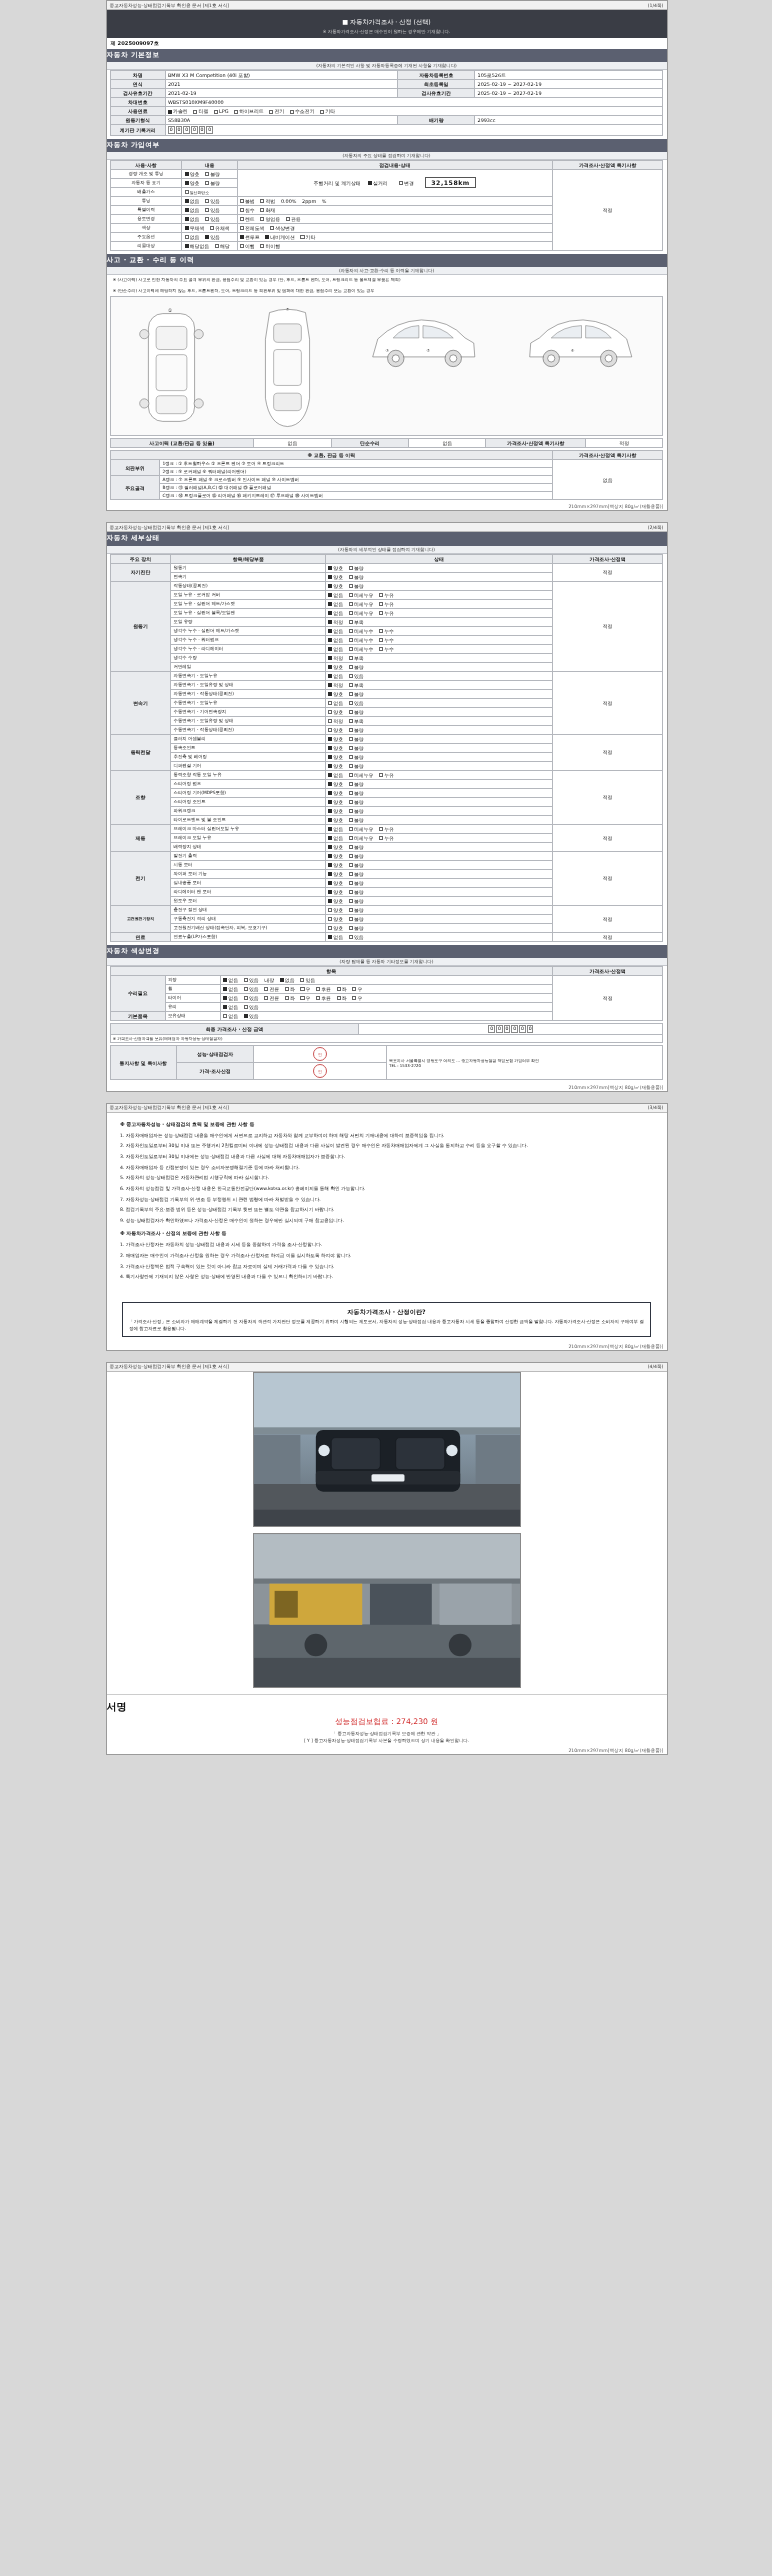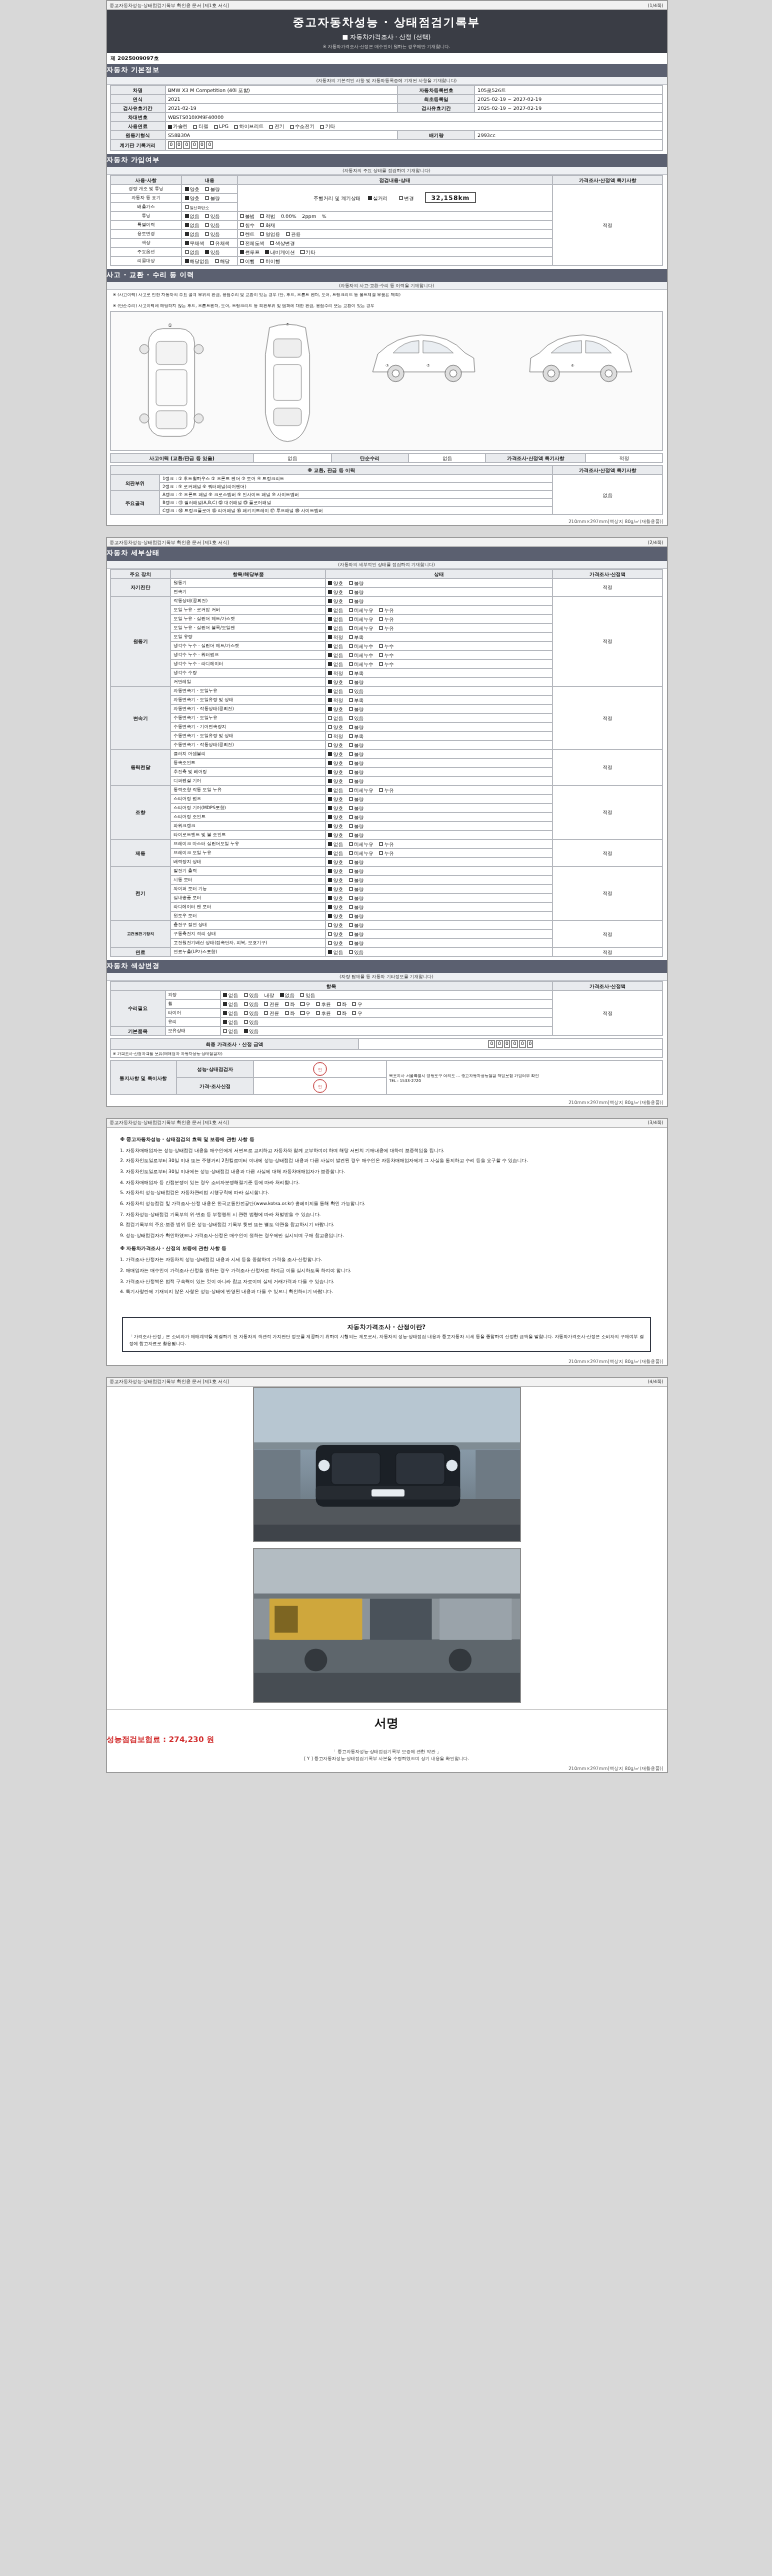--- a/index.html
+++ b/index.html
@@ -132,7 +132,6 @@
   </div>
 
   <div class="doc-head">
-    <div class="t1">중고자동차성능 · 상태점검기록부</div>
     <div class="t2">■ 자동차가격조사 · 산정 (선택)</div>
     <div class="t3">※ 자동차가격조사·산정은 매수인이 원하는 경우에만 기재합니다.</div>
   </div>

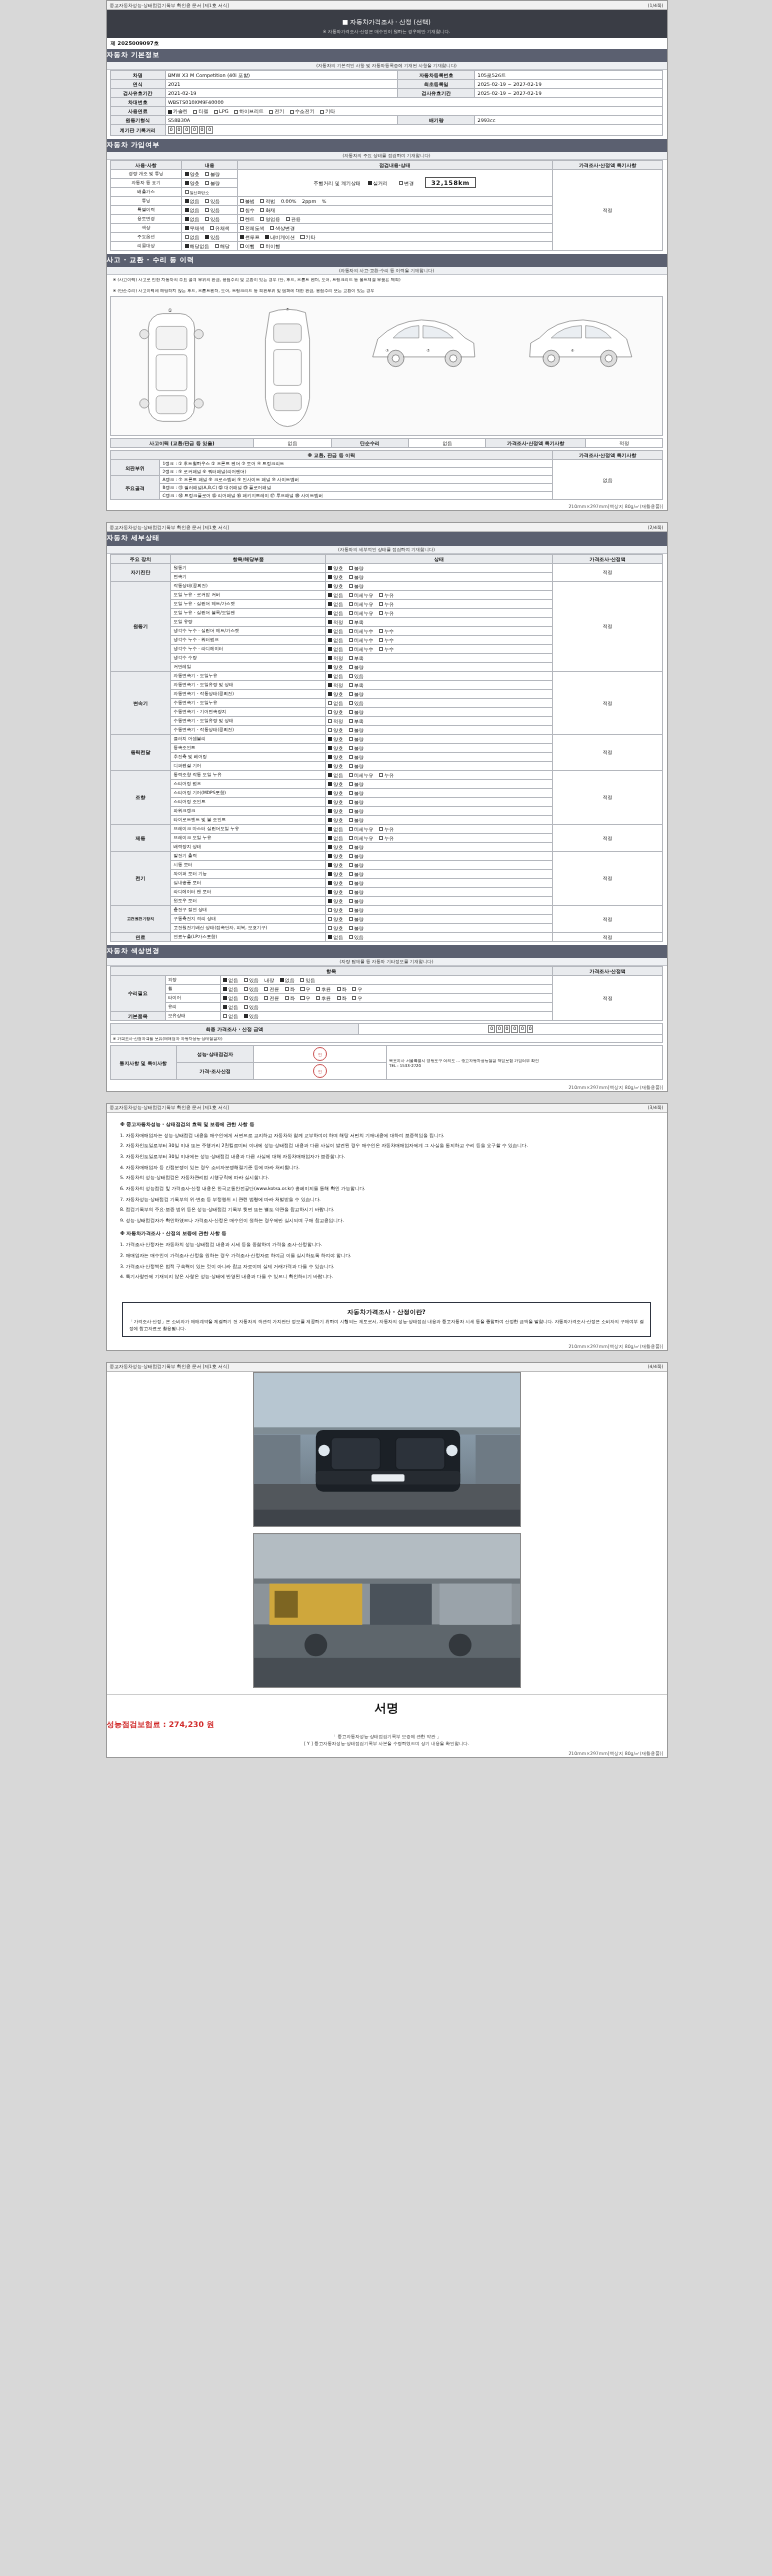--- a/index.html
+++ b/index.html
@@ -110,7 +110,7 @@
   .photo-title { text-align:center; font-size:7.2px; font-weight:bold; padding:7.2px 0 5.2px 0; }
   .photos { display:flex; flex-direction:column; align-items:center; gap:6.2px; padding-bottom:6.2px; }
   .photo { width:268px; height:155px; border:0.5px solid #888; overflow:hidden; position:relative; }
-  .sign-bar { text-align:center; font-size:12px; font-weight:bold; padding:5.2px 0 1px 0; border-top:0.5px solid #ccc; }
+  .sign-bar { font-size:10px; font-weight:bold; padding:5.2px 0 1px 0; border-top:0.5px solid #ccc; }
   .sign-amount { text-align:left; font-size:7.7px; color:#d12b2b; font-weight:bold; padding:2.1px 0 4.1px 0; }
   .sign-foot { text-align:center; font-size:4.4px; color:#333; padding-bottom:2.1px; line-height:1.5; }
   .accident-note { font-size:4.1px; padding:2.1px 3.1px; line-height:1.5; }

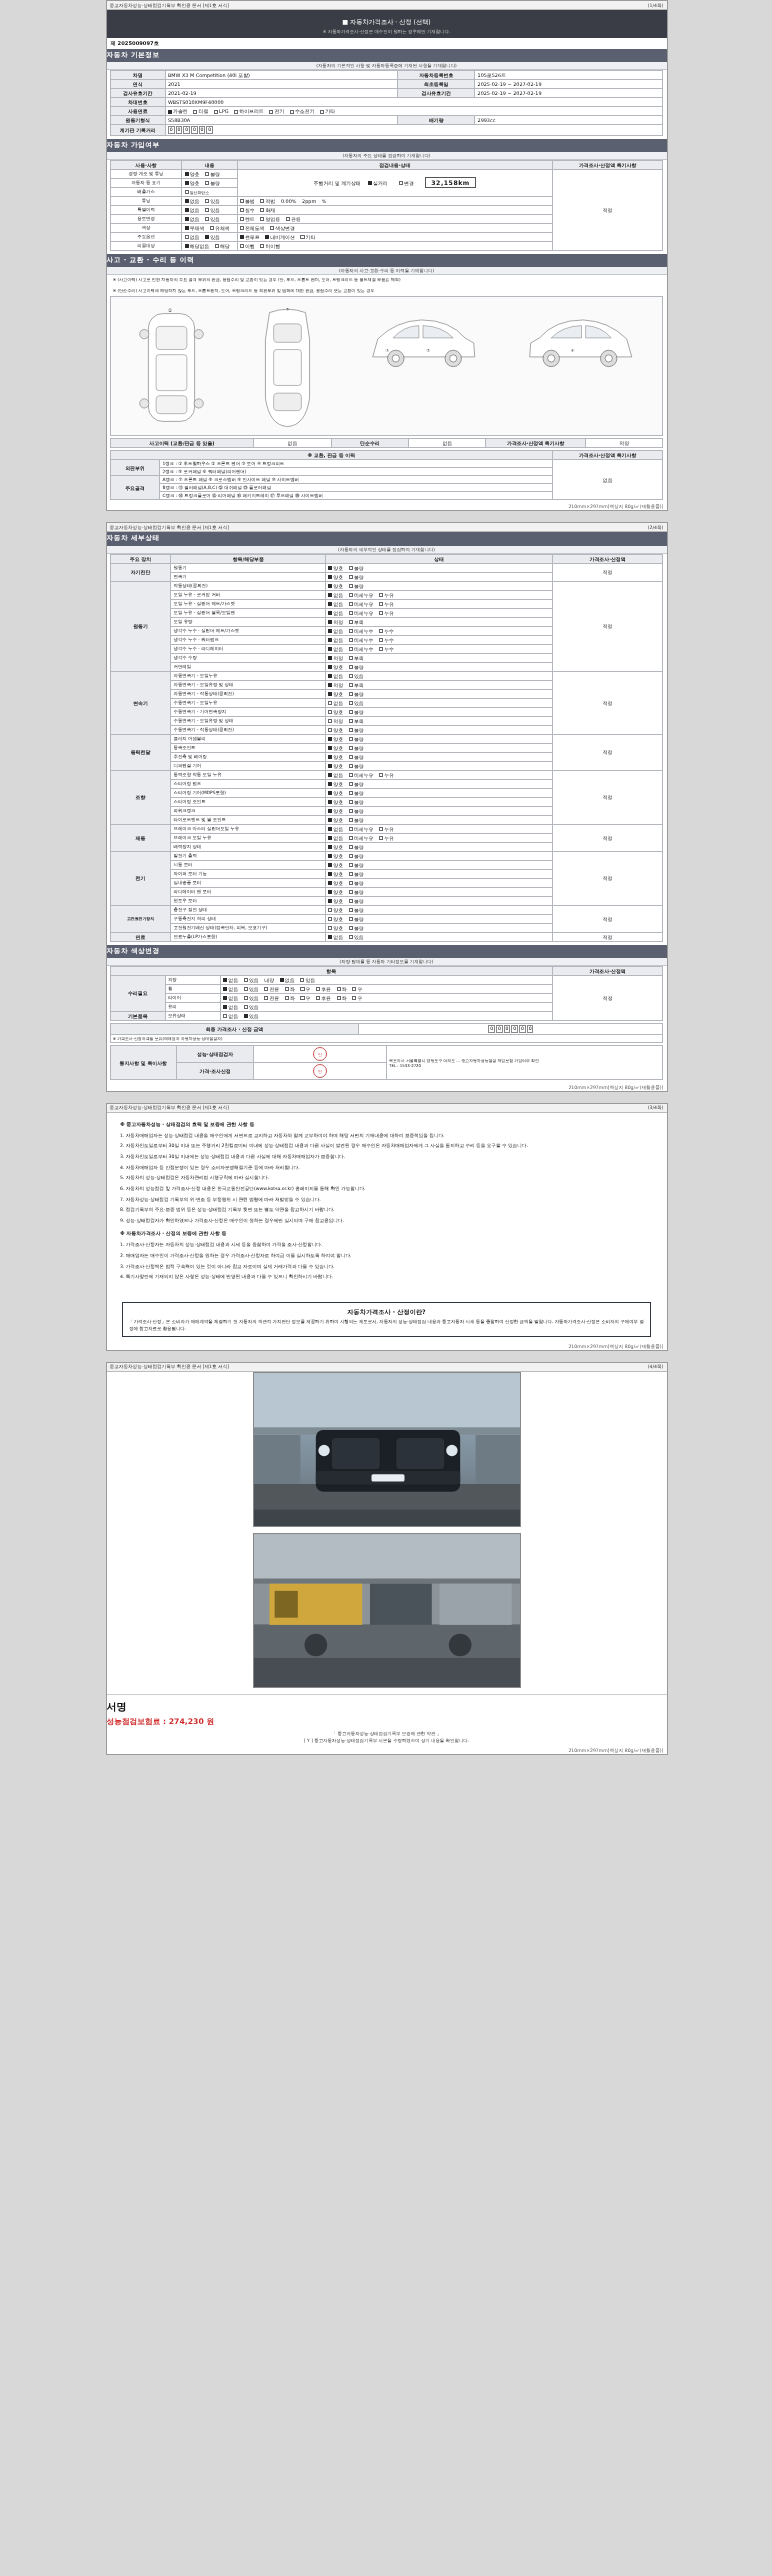--- a/index.html
+++ b/index.html
@@ -111,7 +111,7 @@
   .photos { display:flex; flex-direction:column; align-items:center; gap:6.2px; padding-bottom:6.2px; }
   .photo { width:268px; height:155px; border:0.5px solid #888; overflow:hidden; position:relative; }
   .sign-bar { font-size:10px; font-weight:bold; padding:5.2px 0 1px 0; border-top:0.5px solid #ccc; }
-  .sign-amount { text-align:left; font-size:7.7px; color:#d12b2b; font-weight:bold; padding:2.1px 0 4.1px 0; }
+  .sign-amount { text-align:center; font-size:7.7px; color:#d12b2b; font-weight:normal; padding:2.1px 0 4.1px 0; }
   .sign-foot { text-align:center; font-size:4.4px; color:#333; padding-bottom:2.1px; line-height:1.5; }
   .accident-note { font-size:4.1px; padding:2.1px 3.1px; line-height:1.5; }
   .stamp {

